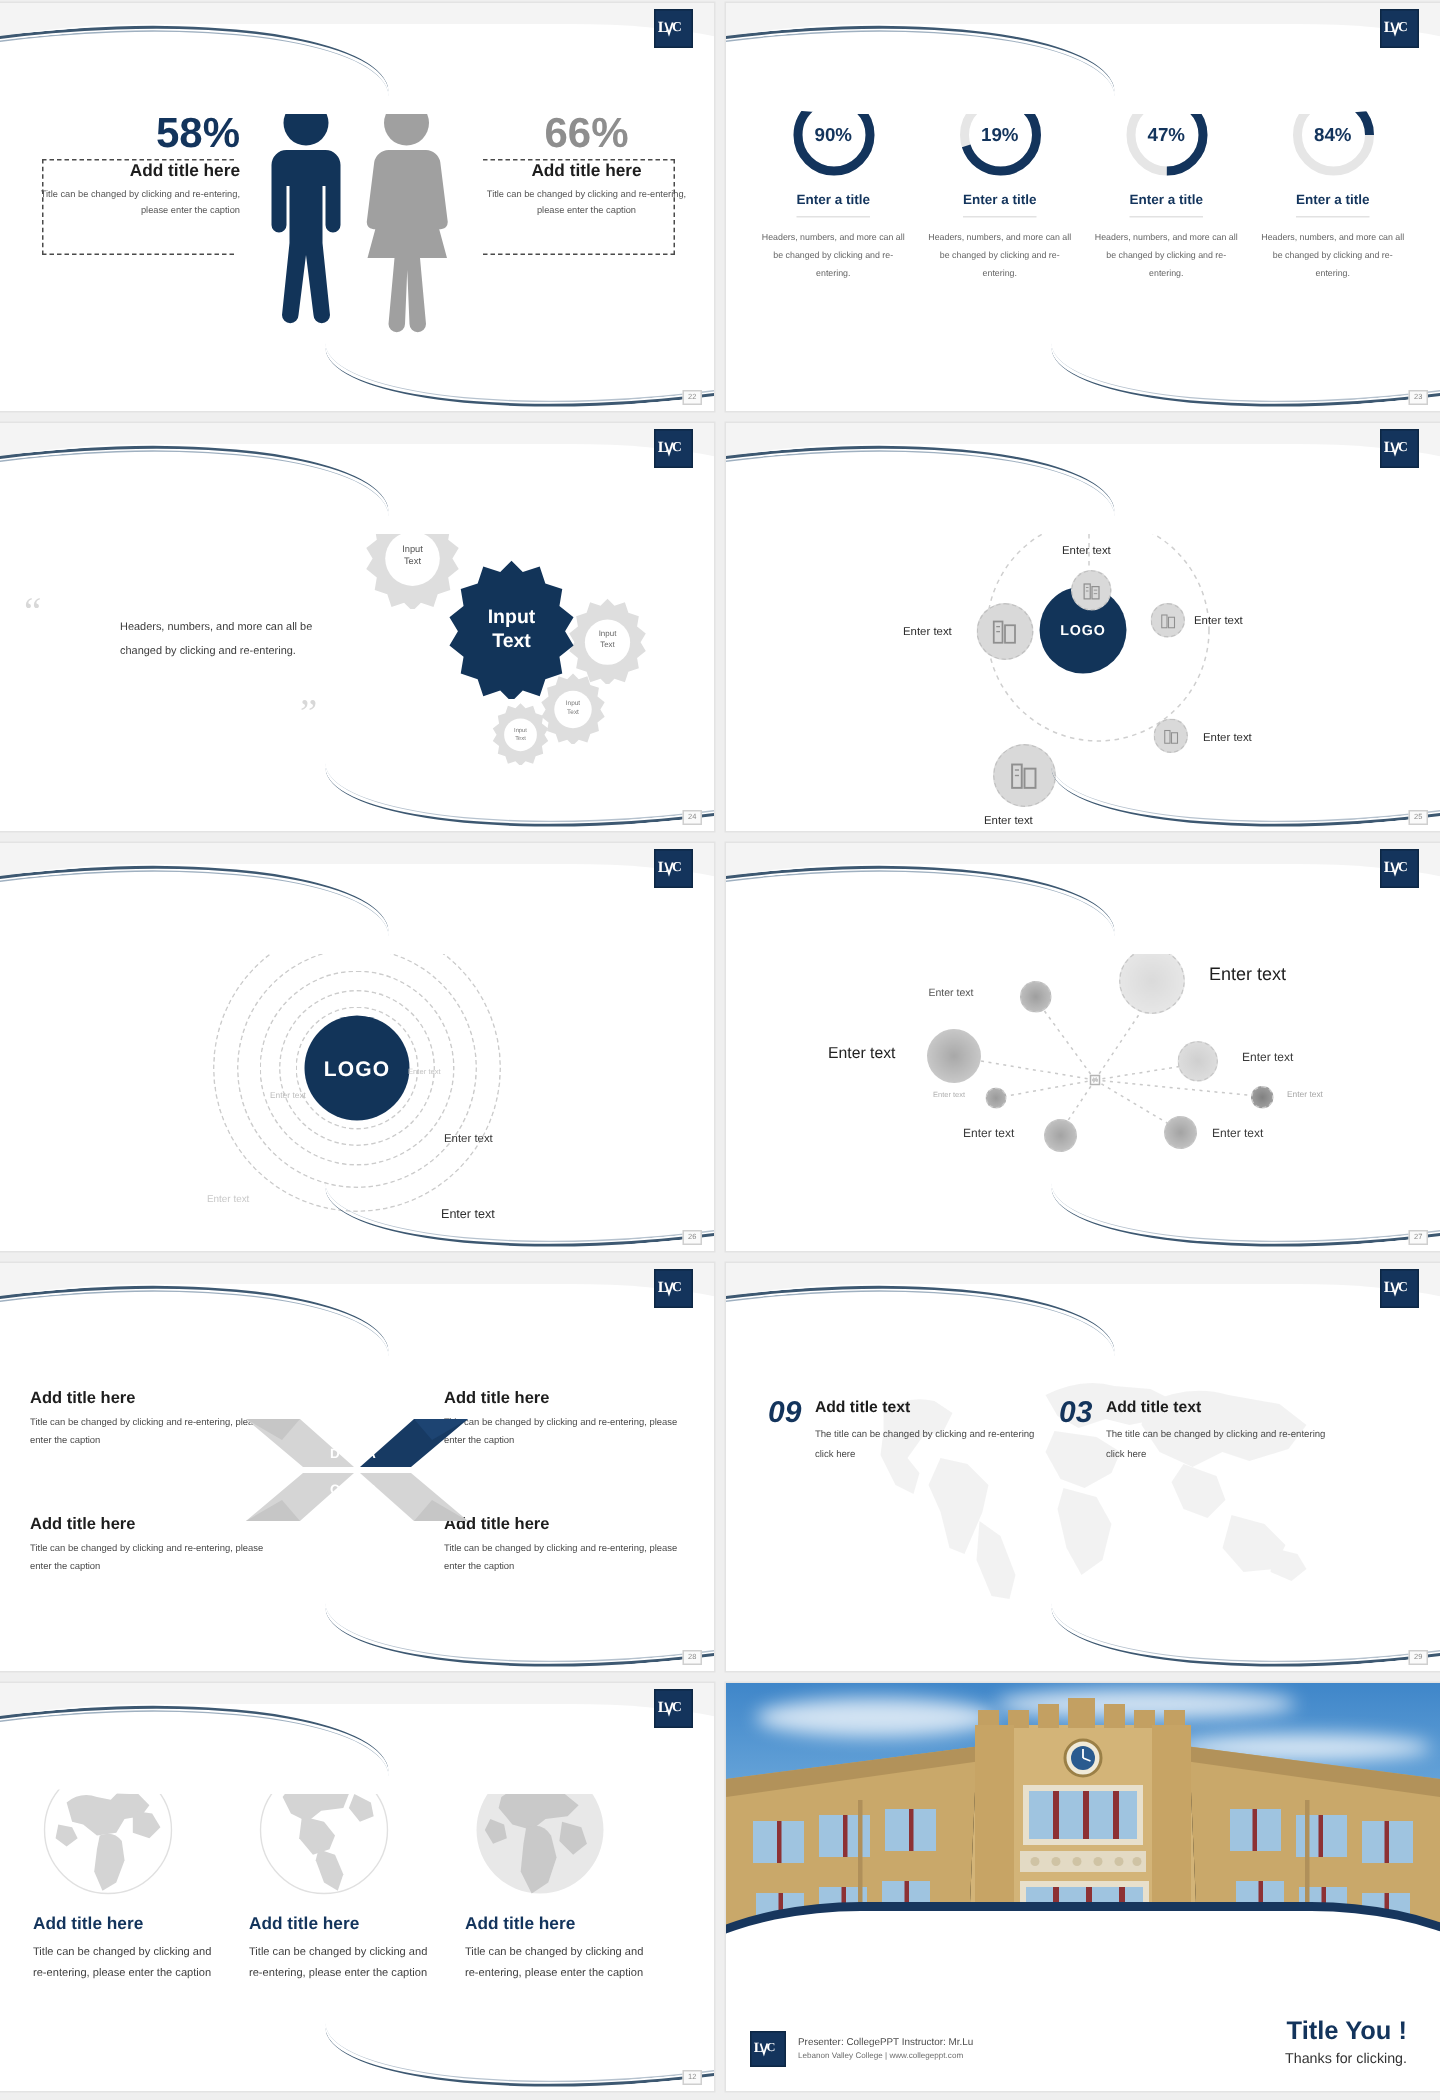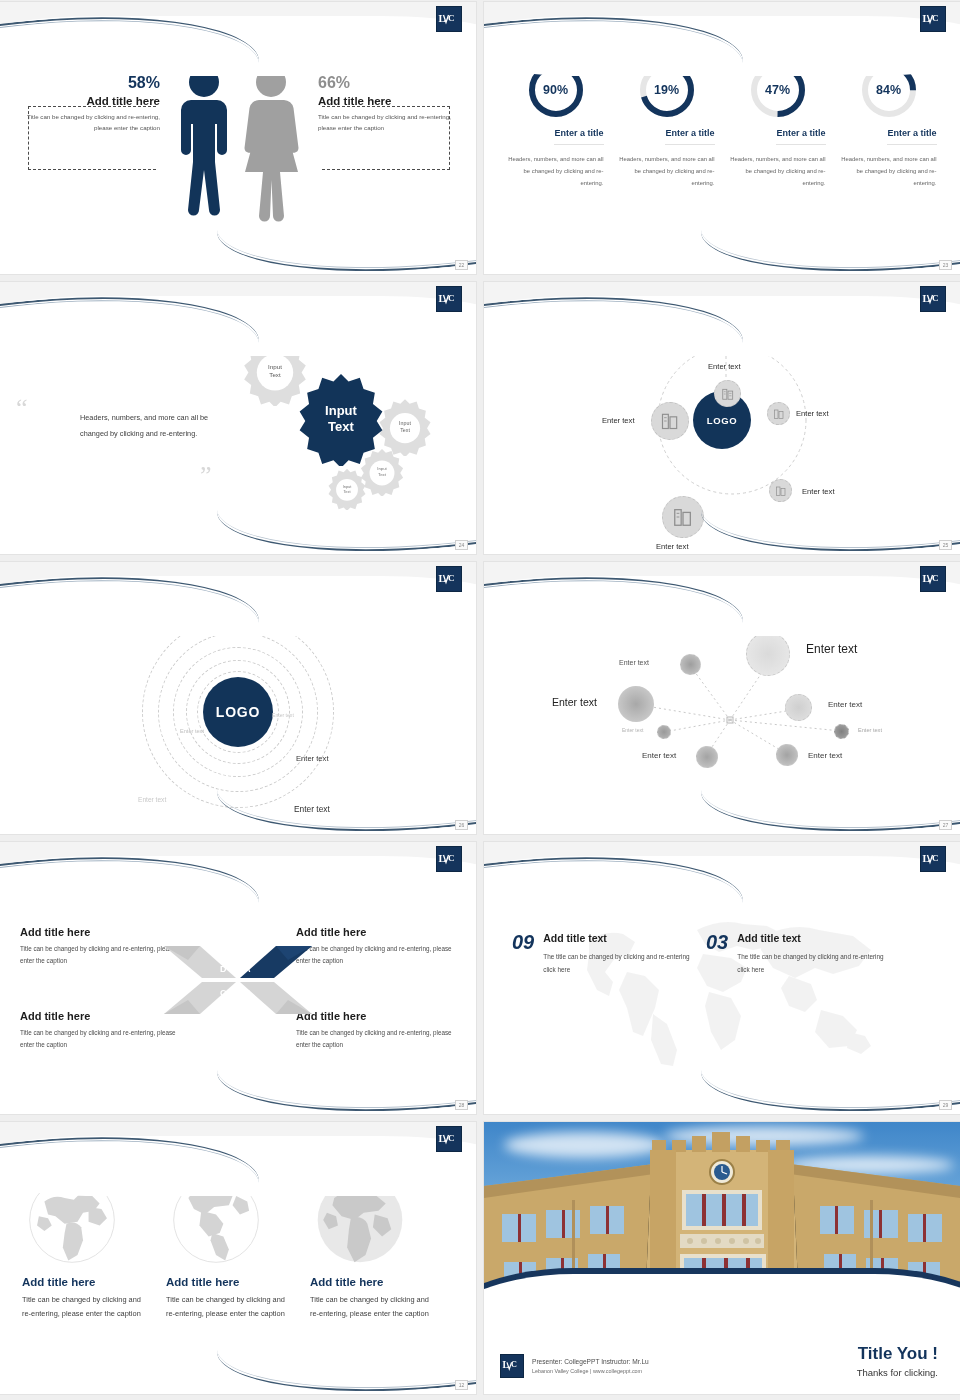--- a/index.html
+++ b/index.html
@@ -107,7 +107,7 @@
                border:1px dashed #4a4a4a; border-left:none; }
   .s1-colL { position:absolute; left:14px; top:30px; width:146px; text-align:right; }
   .s1-colR { position:absolute; right:12px; top:30px; width:146px; text-align:left; }
-  .s1-pct { font-size:16px; font-weight:bold; color:#13345c; line-height:1.1; }
+  .s1-pct { font-size:28px; font-weight:bold; color:#13345c; line-height:1.1; }
   .s1-pct.gray { color:#8e8e8e; }
   .s1-h { font-size:11.5px; font-weight:bold; color:#1d1d1d; margin-top:3px; }
   .s1-p { font-size:6.2px; color:#555; line-height:1.85; margin-top:4px; }

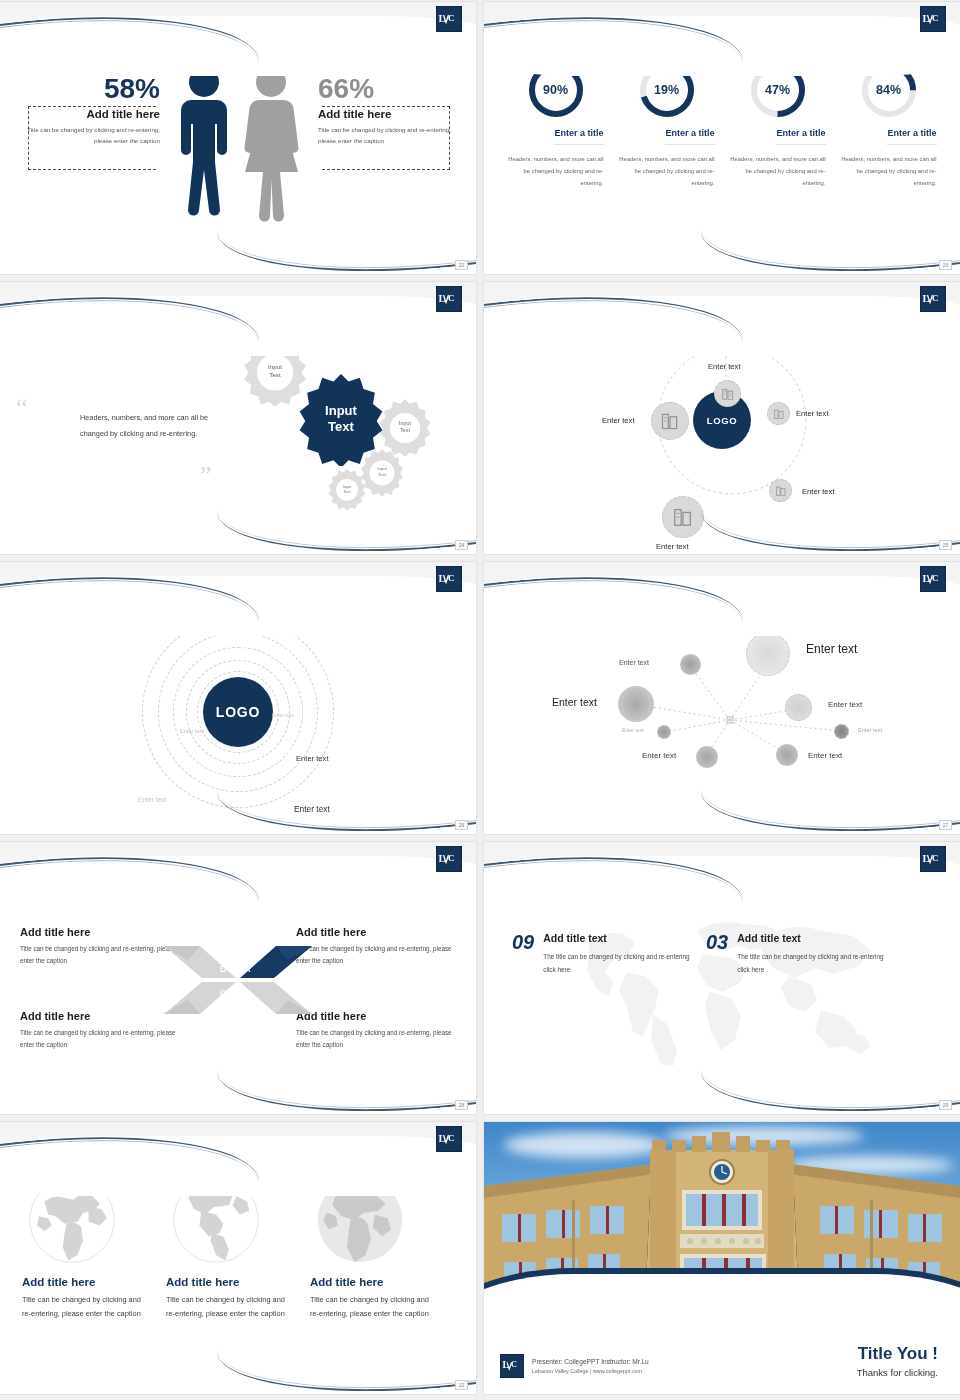--- a/index.html
+++ b/index.html
@@ -106,7 +106,7 @@
   .s1-brackR { position:absolute; right:26px; top:62px; width:128px; height:64px;
                border:1px dashed #4a4a4a; border-left:none; }
   .s1-colL { position:absolute; left:14px; top:30px; width:146px; text-align:right; }
-  .s1-colR { position:absolute; right:12px; top:30px; width:146px; text-align:left; }
+  .s1-colR { position:absolute; right:12px; top:30px; width:146px; text-align:center; }
   .s1-pct { font-size:28px; font-weight:bold; color:#13345c; line-height:1.1; }
   .s1-pct.gray { color:#8e8e8e; }
   .s1-h { font-size:11.5px; font-weight:bold; color:#1d1d1d; margin-top:3px; }

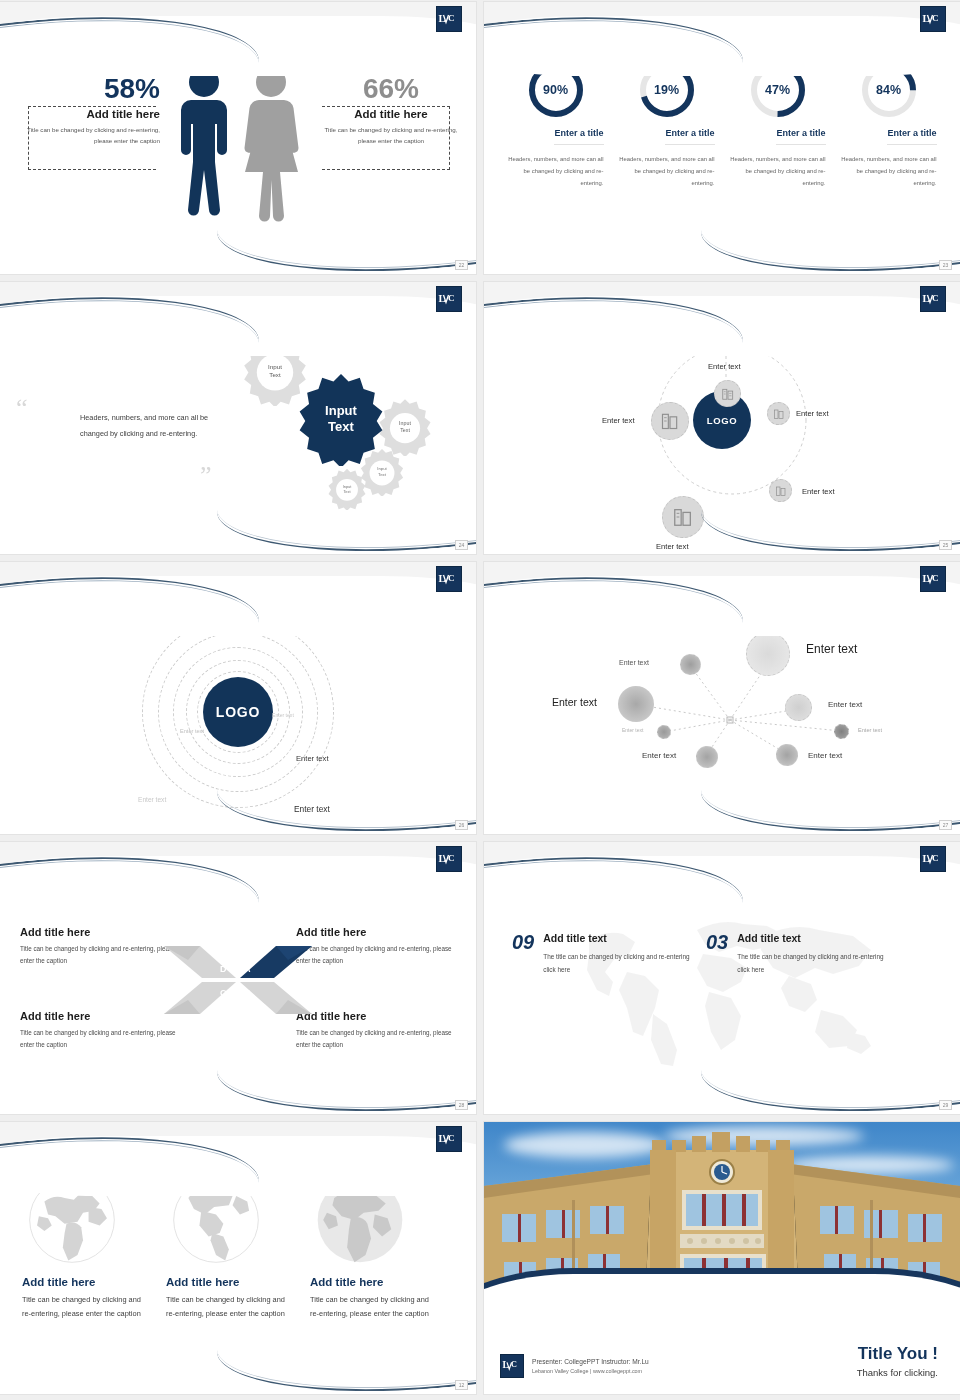--- a/index.html
+++ b/index.html
@@ -114,7 +114,7 @@
 
   
   .s2-row { position:absolute; left:0; right:0; top:16px; display:flex; justify-content:space-around; padding:0 16px; }
-  .s2-cell { width:96px; text-align:right; }
+  .s2-cell { width:96px; text-align:center; }
   .s2-donut { position:relative; width:60px; height:60px; margin:0 auto; }
   .s2-donut svg { width:60px; height:60px; transform:rotate(-90deg); display:block; }
   .s2-val { position:absolute; inset:0; display:flex; align-items:center; justify-content:center;

